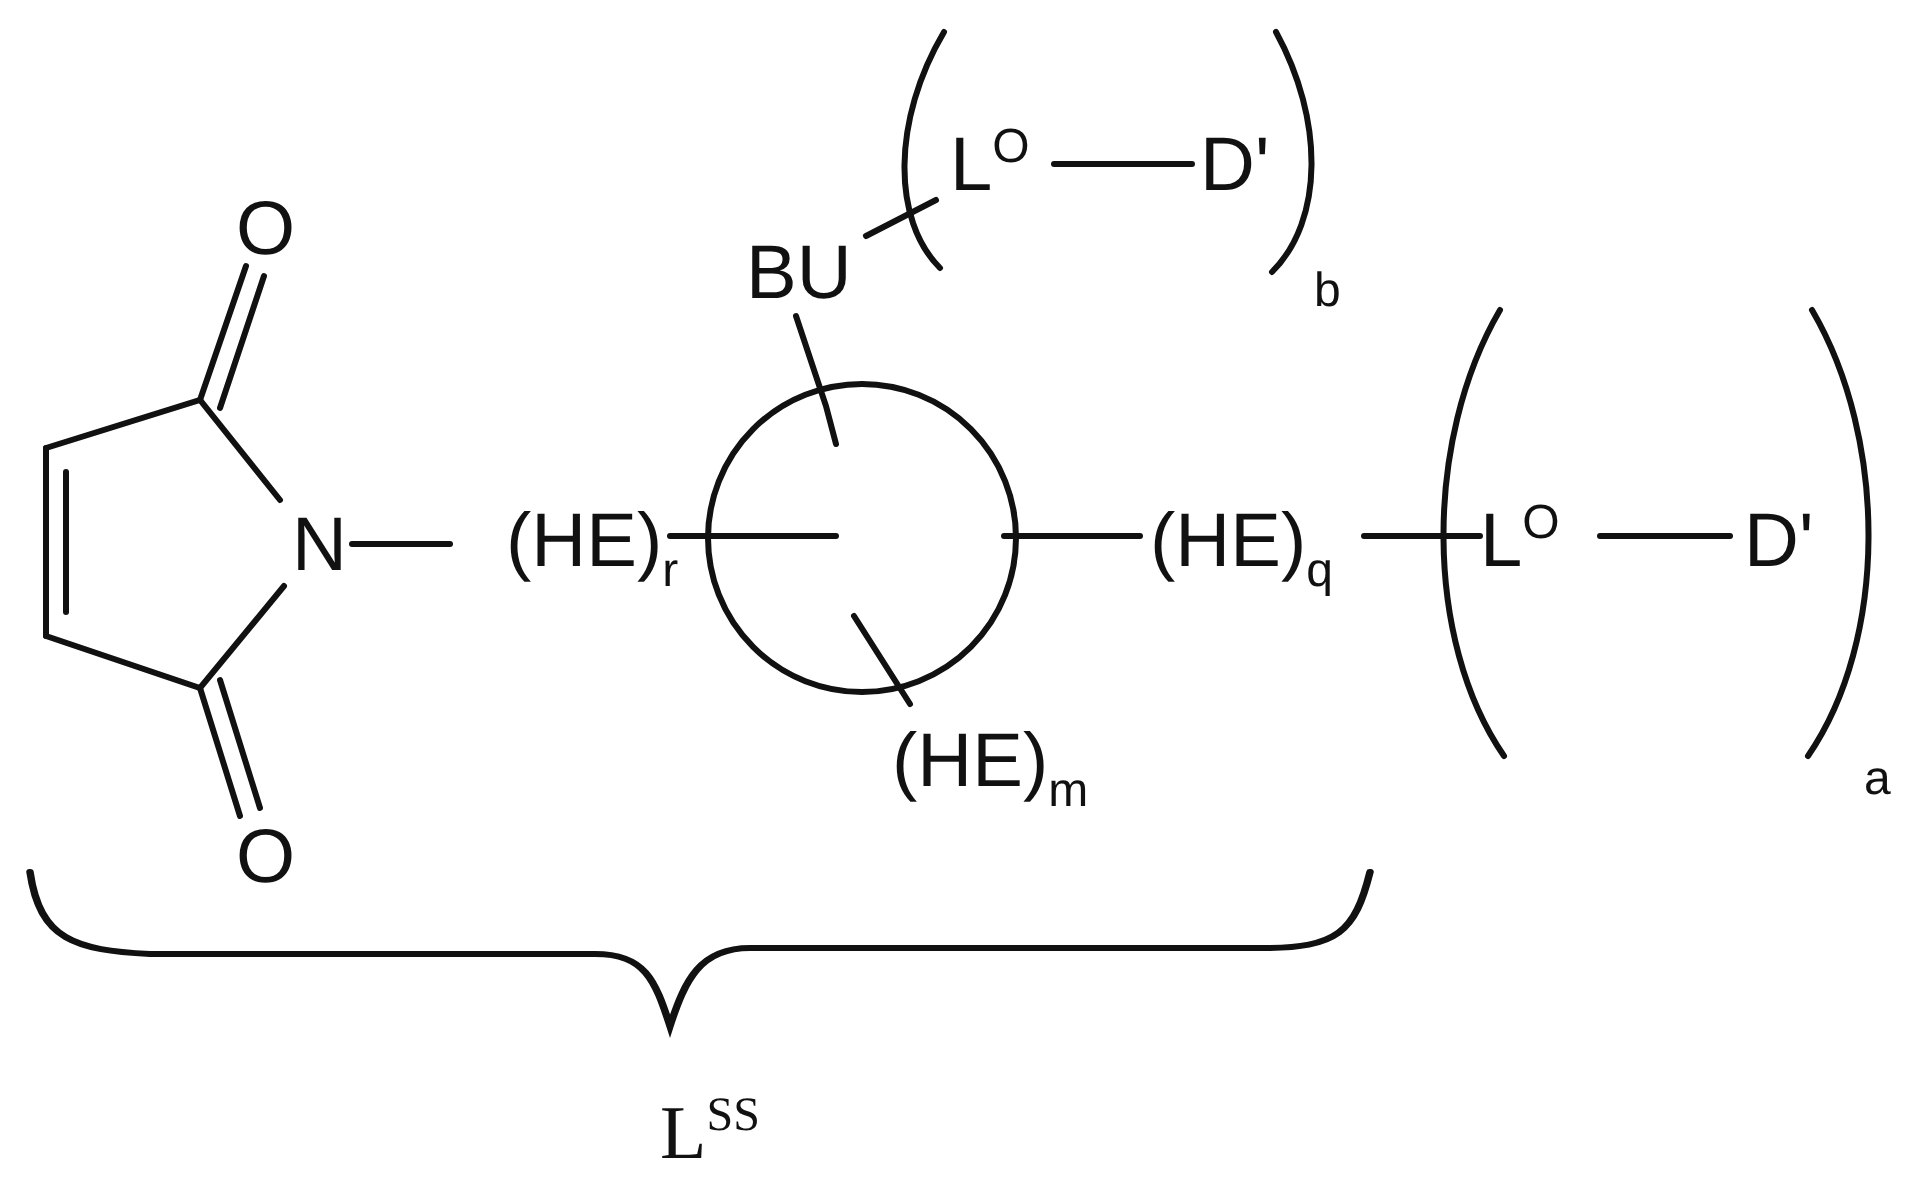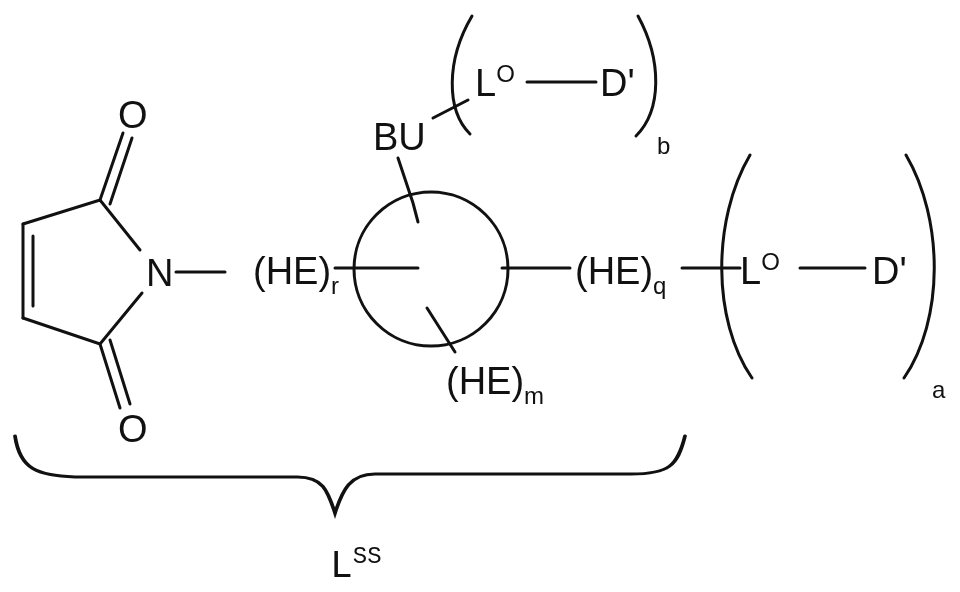--- a/index.html
+++ b/index.html
@@ -9,7 +9,7 @@
   .lbl { position: absolute; font-family: "Liberation Sans", sans-serif; color: #111; font-size: 38px; line-height: 1; white-space: nowrap; }
   .sub { font-size: 24px; position: relative; top: 10px; }
   .sup { font-size: 24px; position: relative; top: -14px; }
-  .serif { font-family: Liberation Mono, monospace; }
+  .serif { font-family: Liberation Serif, serif; }
 </style>
 </head>
 <body>

